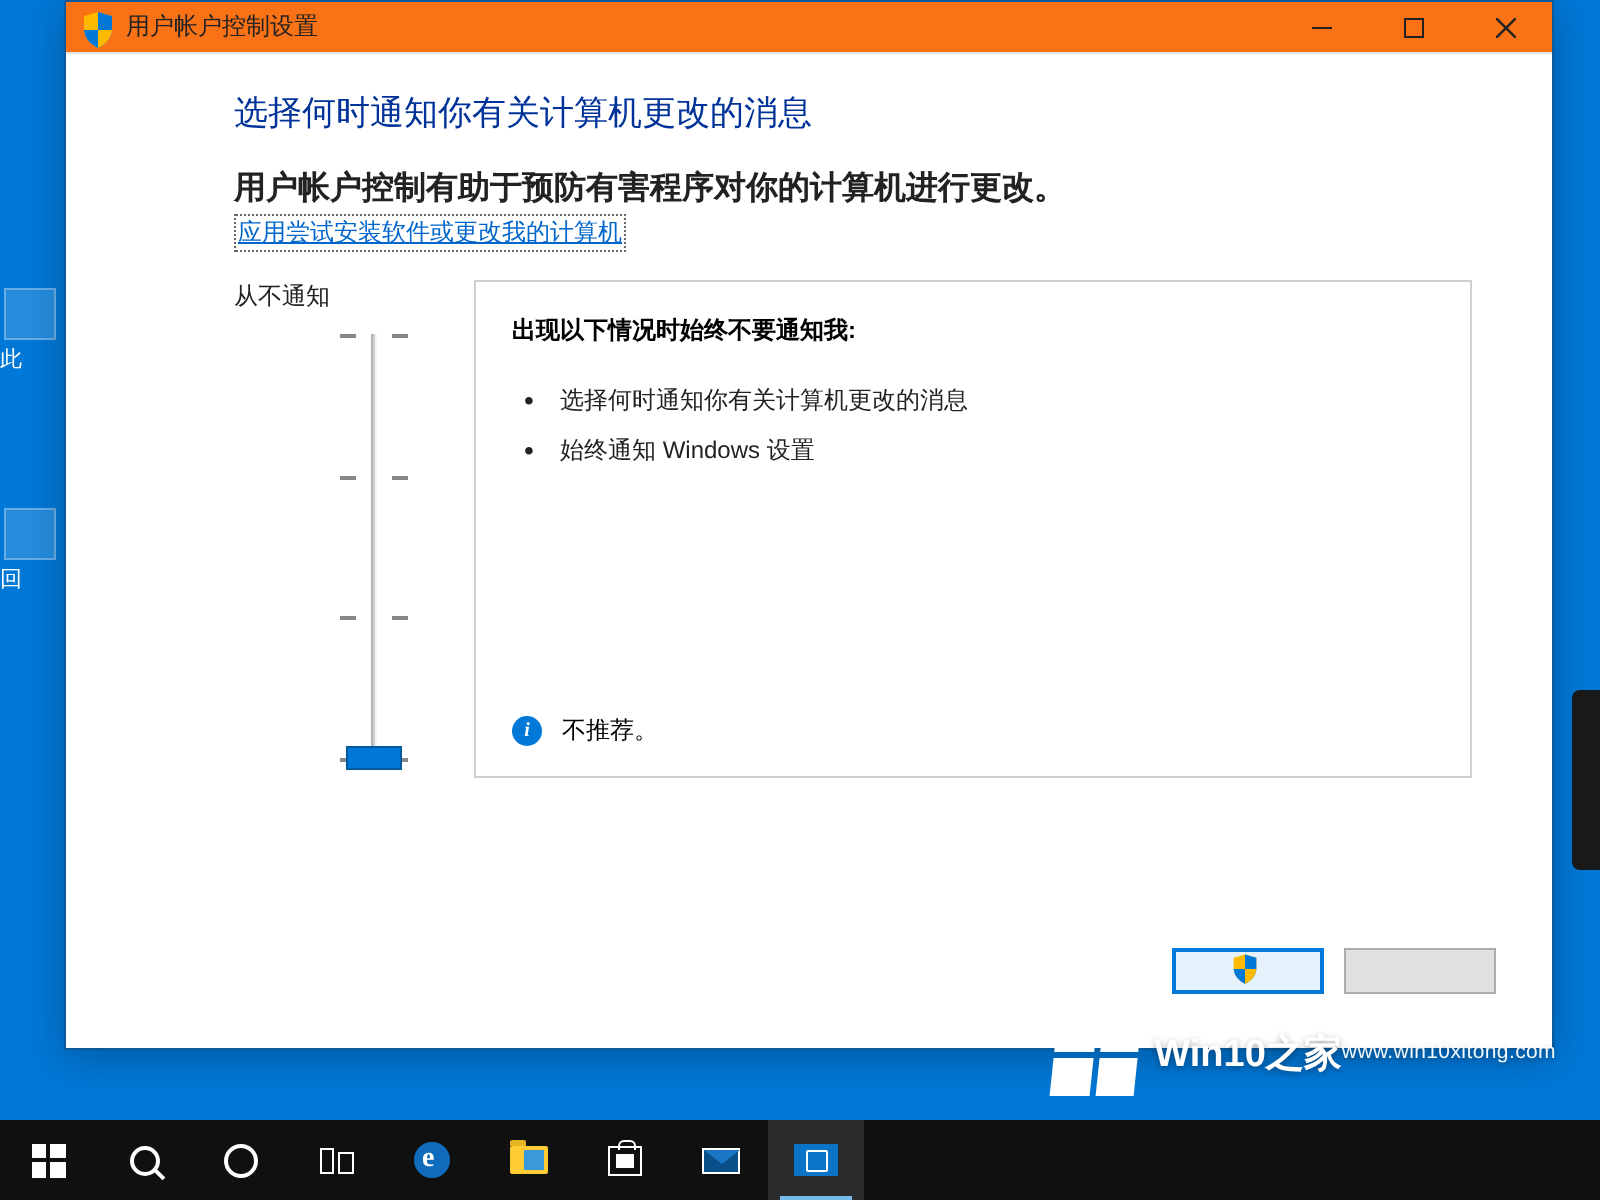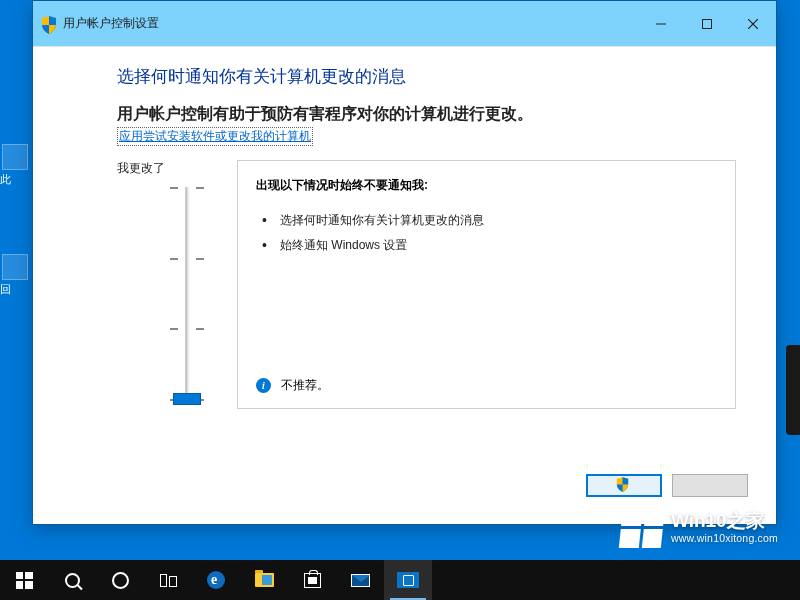--- a/index.html
+++ b/index.html
@@ -29,8 +29,8 @@
       display: flex; flex-direction: column;
     }
     .titlebar {
-      height: 46px; display: flex; align-items: center;
-      background:#7dd3fc; border-bottom:1px solid #e5e5e5;
+      height: 26px; display: flex; align-items: center;
+      background:#f97316; border-bottom:1px solid #e5e5e5;
       font-size: 12px; color:#222;
     }
     .titlebar .t-icon { width:16px; height:16px; margin:0 6px 0 8px; position:relative; }

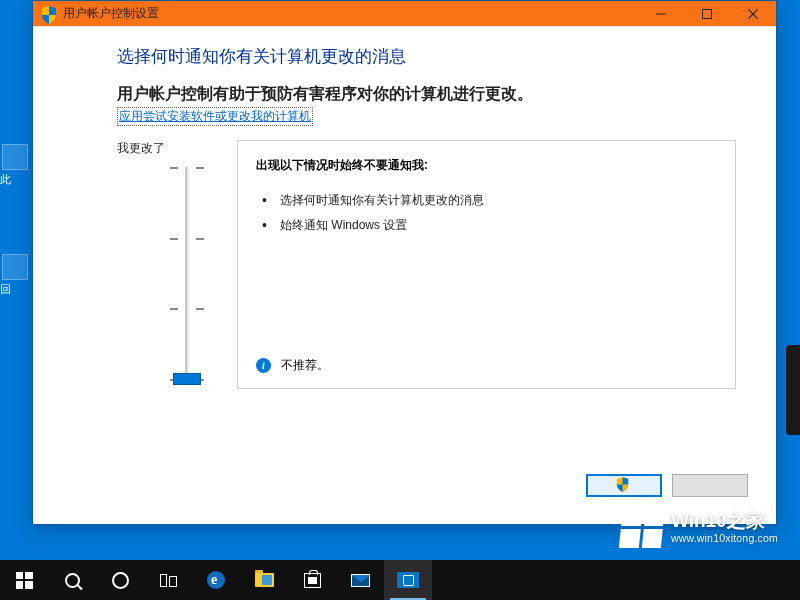--- a/index.html
+++ b/index.html
@@ -176,7 +176,7 @@
 
     <div class="body-row">
       <div class="slider-col">
-        <span class="label-top">我更改了</span>
+        <span class="label-top">从不通知</span>
         <div class="slider-wrap">
           <div class="slider">
             <div class="track"></div>

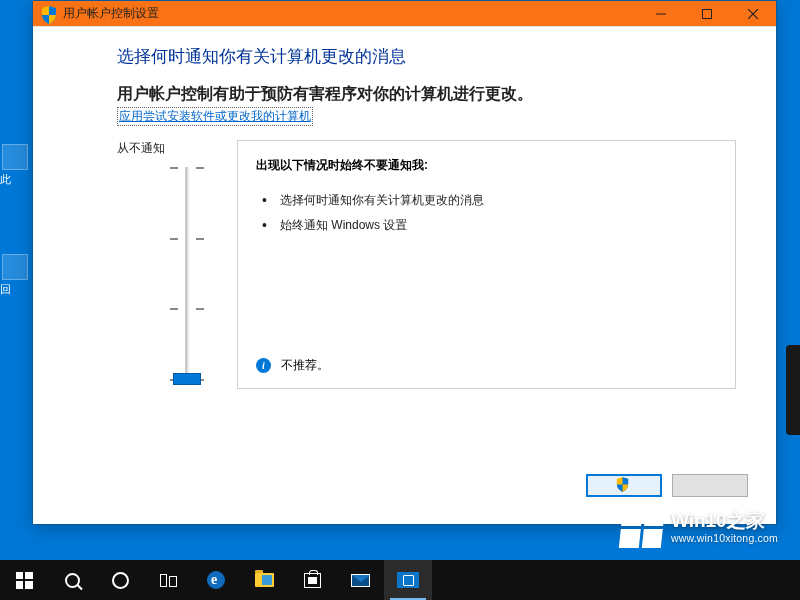--- a/index.html
+++ b/index.html
@@ -92,7 +92,7 @@
     }
     .watermark .wlogo{ width:42px;height:42px; display:grid; grid-template:1fr 1fr/1fr 1fr; gap:3px; transform:skewX(-6deg);}
     .watermark .wlogo span{background:#fff;}
-    .watermark .wtext{display:flex;flex-direction:column;line-height:1;}
+    .watermark .wtext{display:flex;flex-direction:row;line-height:1;}
     .watermark .l1{font-size:19px;font-weight:600;}
     .watermark .l2{font-size:10.5px; opacity:.95; letter-spacing:.2px; margin-top:3px;}
 

